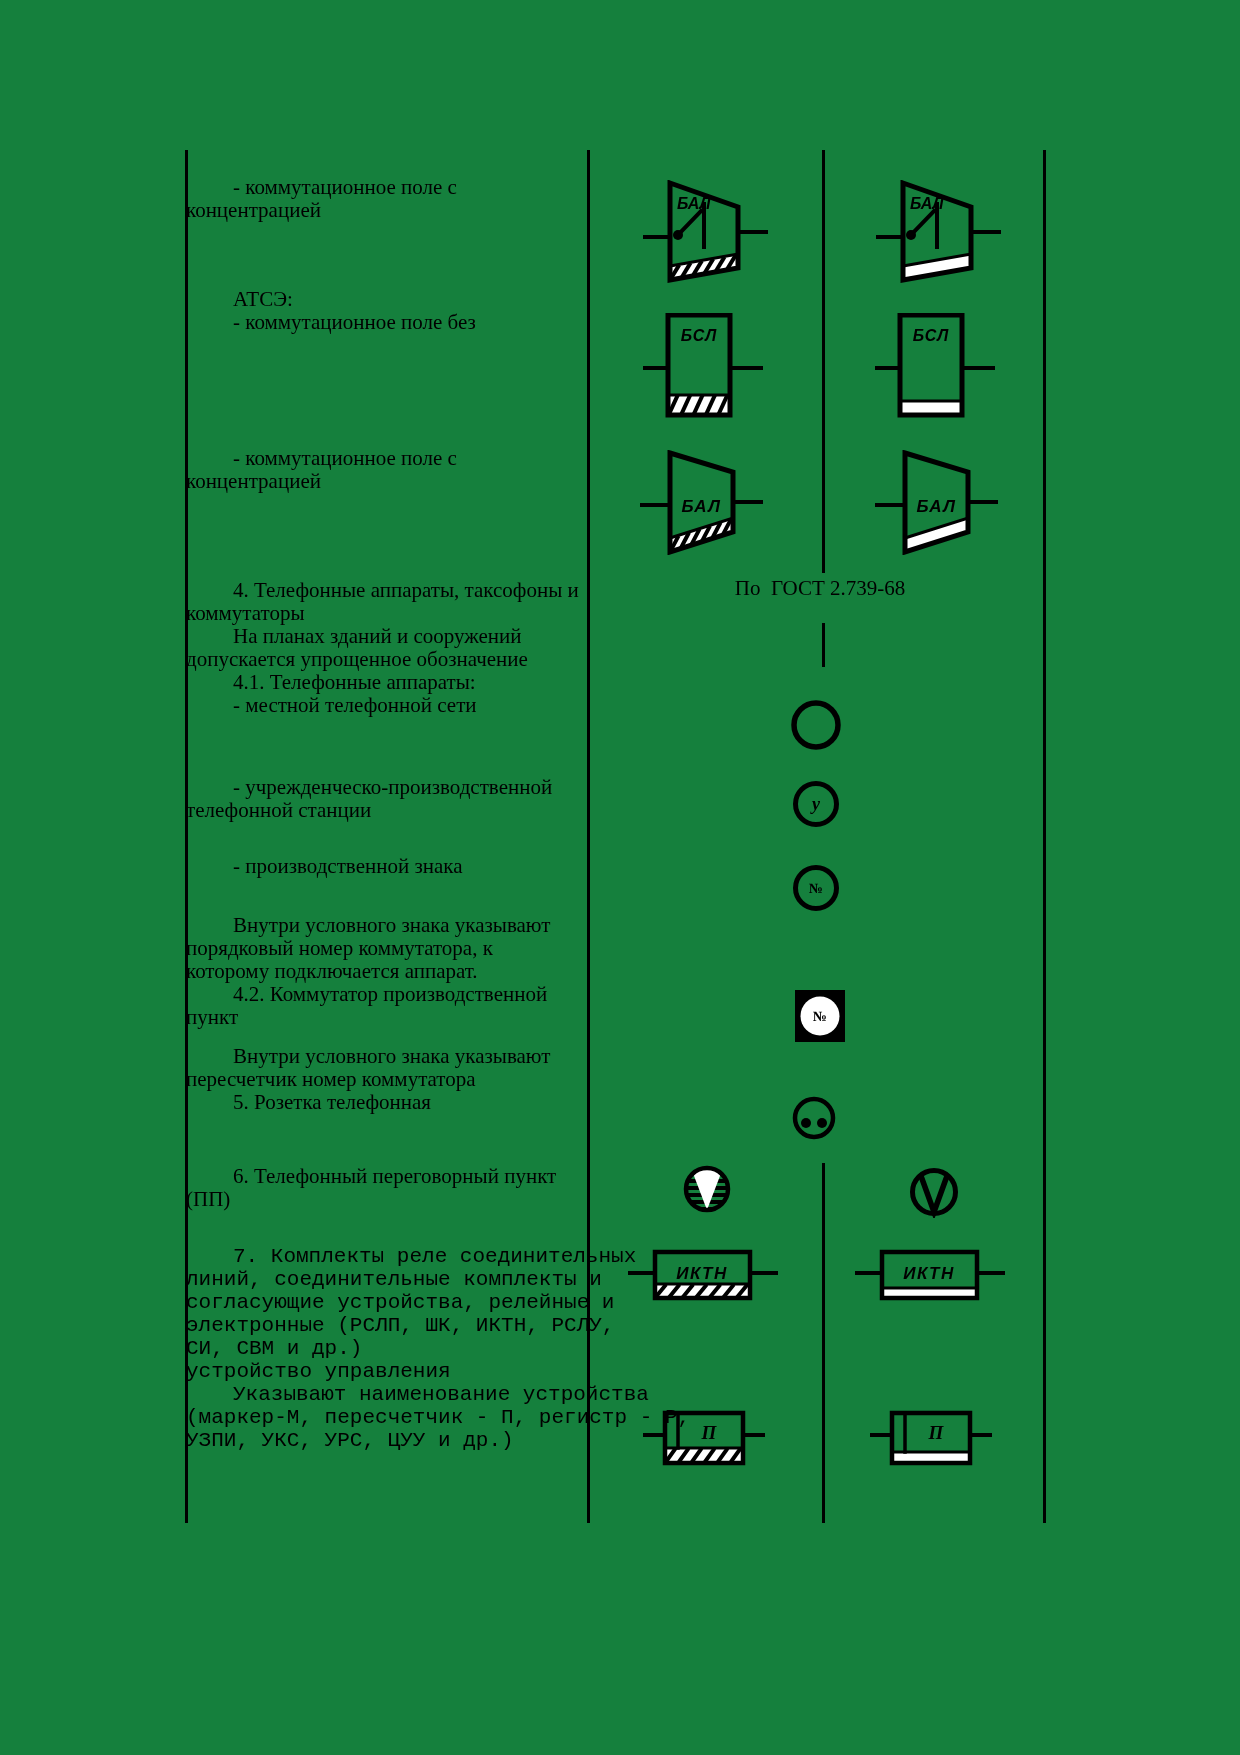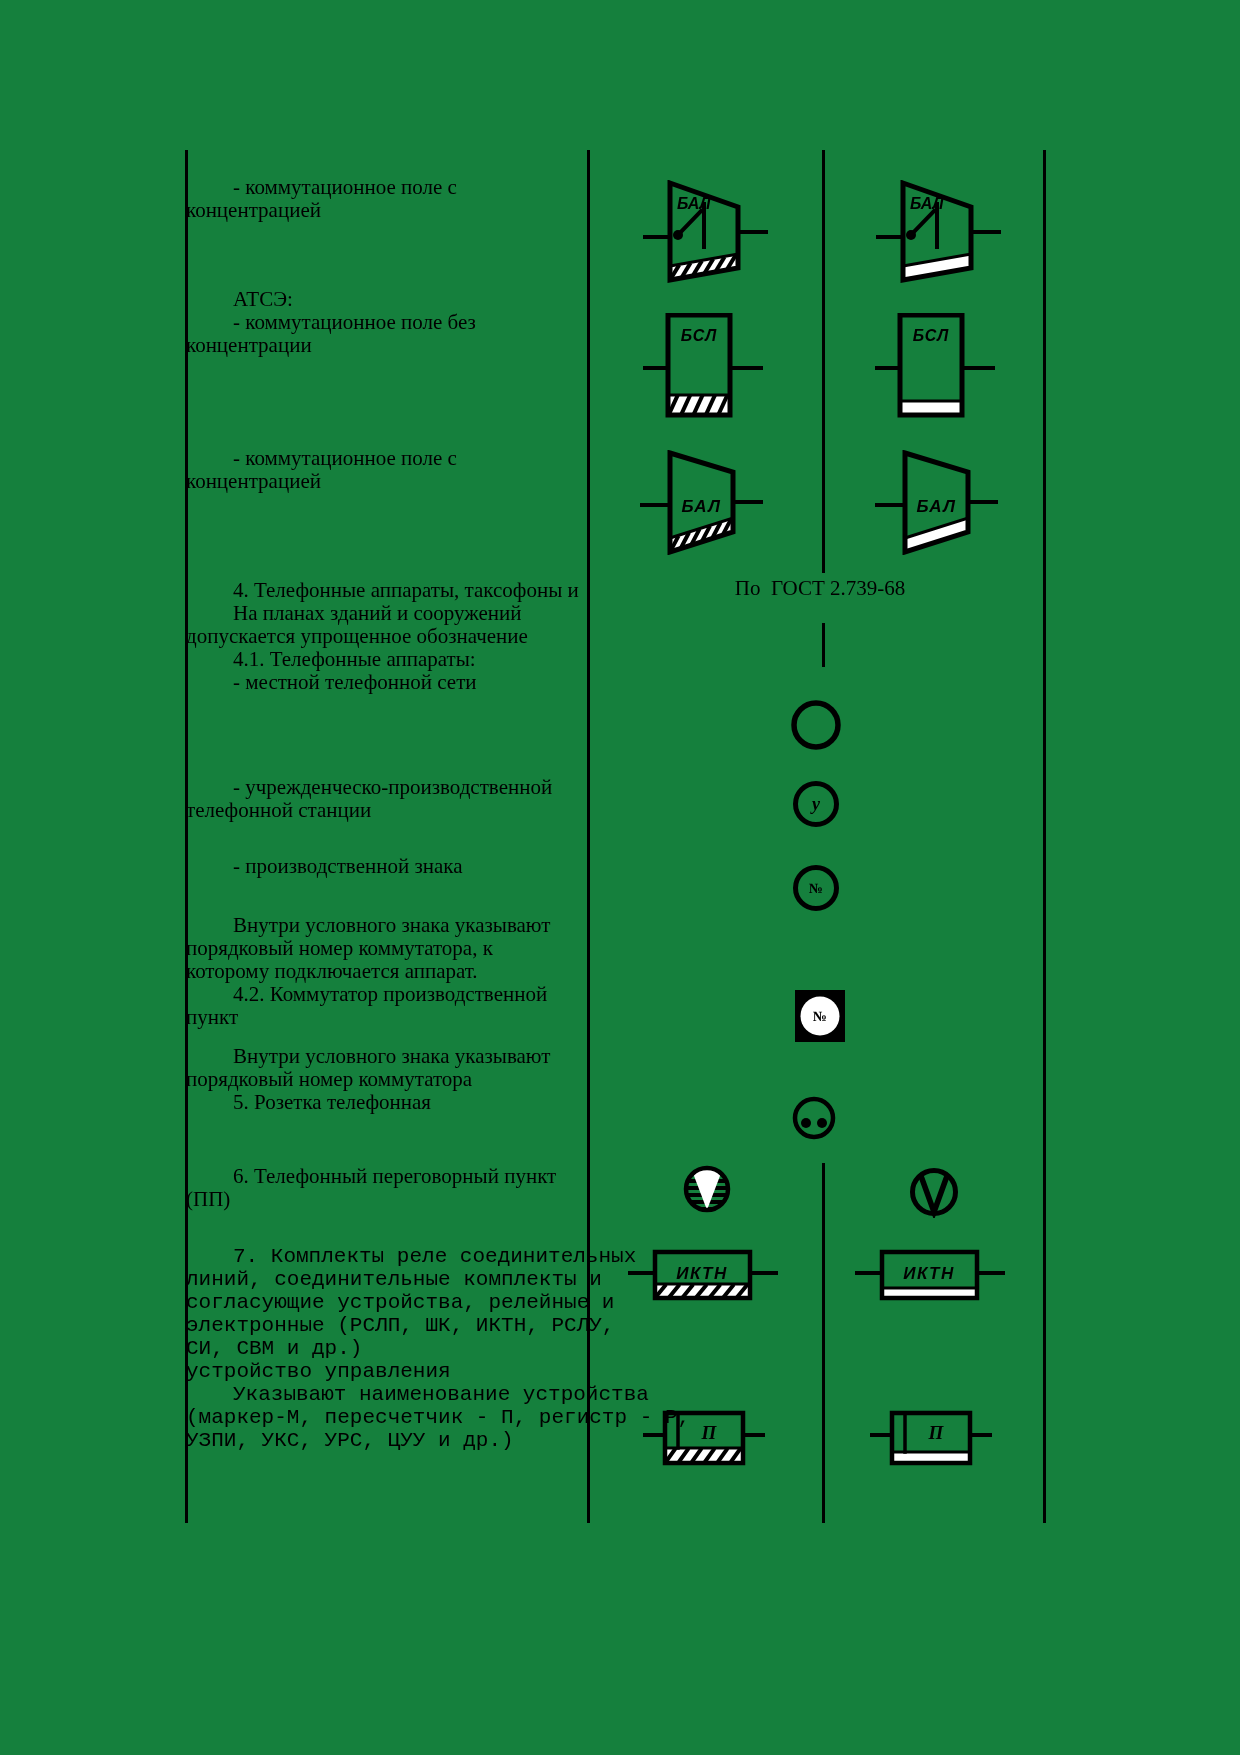--- a/index.html
+++ b/index.html
@@ -36,7 +36,6 @@
       <div class="tblock" style="top: 288px;">
         <div class="ln ind">АТСЭ:</div>
         <div class="ln ind">- коммутационное поле без</div>
-        <div class="ln">концентрации</div>
       </div>
       <div class="tblock" style="top: 447px;">
         <div class="ln ind">- коммутационное поле с</div>

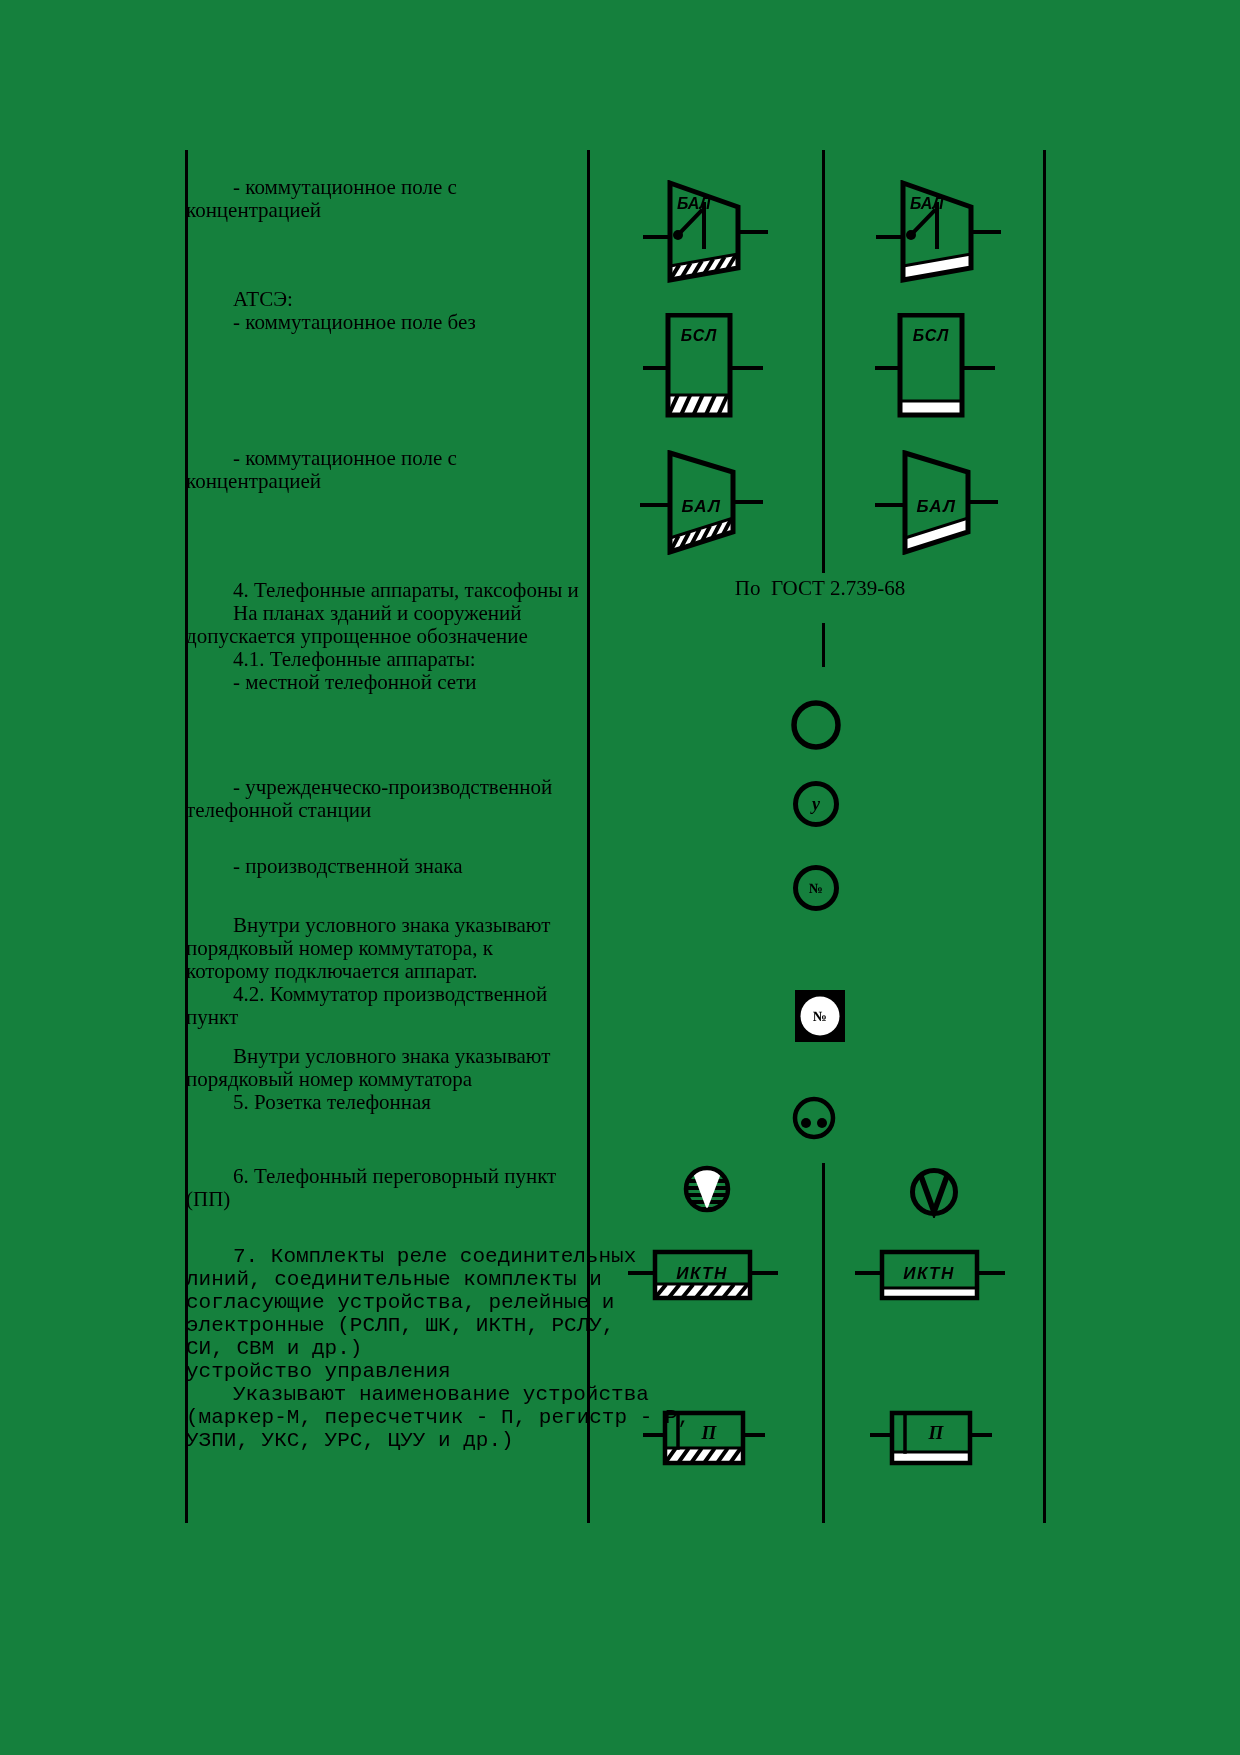--- a/index.html
+++ b/index.html
@@ -43,6 +43,7 @@
       </div>
       <div class="tblock" style="top: 579px;">
         <div class="ln ind">4. Телефонные аппараты, таксофоны и</div>
+        <div class="ln">коммутаторы</div>
         <div class="ln ind">На планах зданий и сооружений</div>
         <div class="ln">допускается упрощенное обозначение</div>
         <div class="ln ind">4.1. Телефонные аппараты:</div>

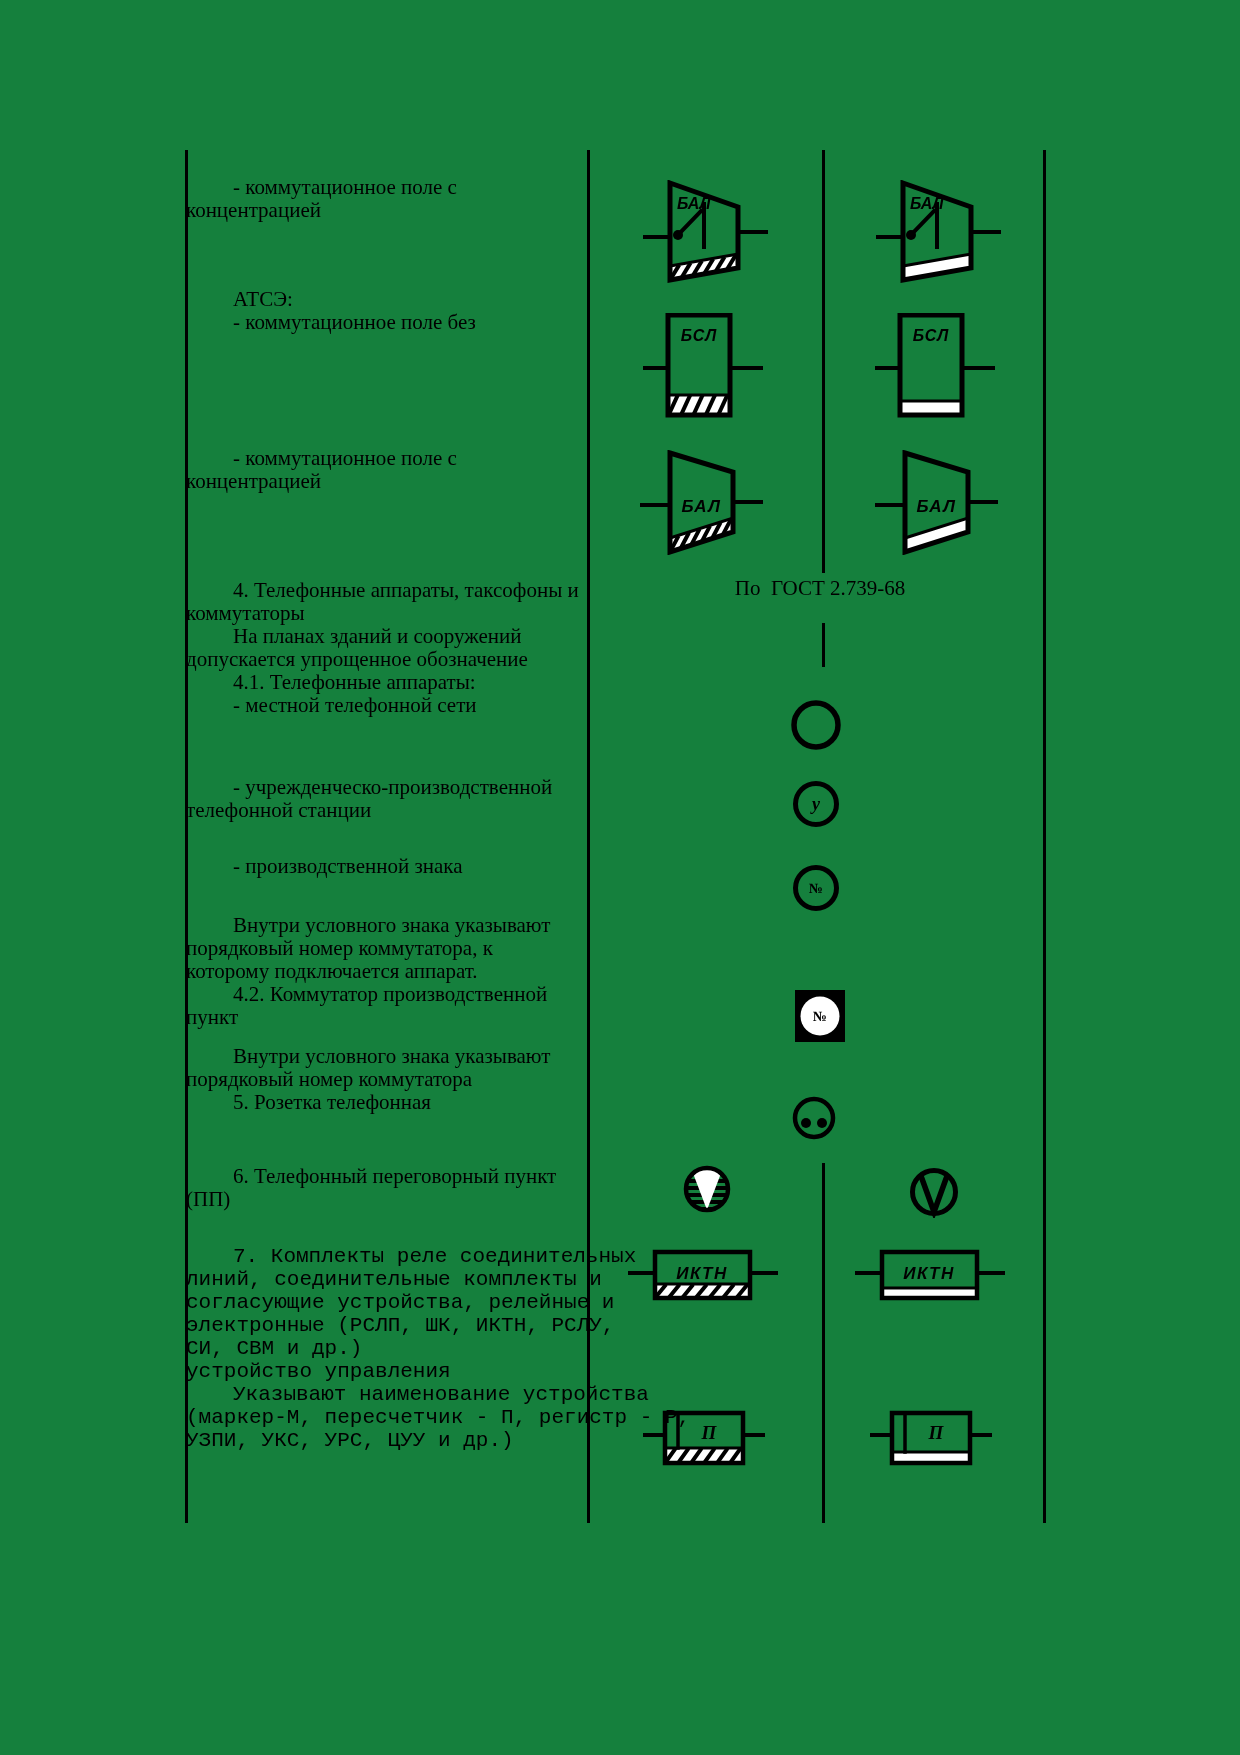--- a/index.html
+++ b/index.html
@@ -65,7 +65,7 @@
       </div>
       <div class="tblock" style="top: 1045px;">
         <div class="ln ind">Внутри условного знака указывают</div>
-        <div class="ln">порядковый номер коммутатора</div>
+        <div class="ln">пересчетчик номер коммутатора</div>
         <div class="ln ind">5. Розетка телефонная</div>
       </div>
       <div class="tblock" style="top: 1165px;">

